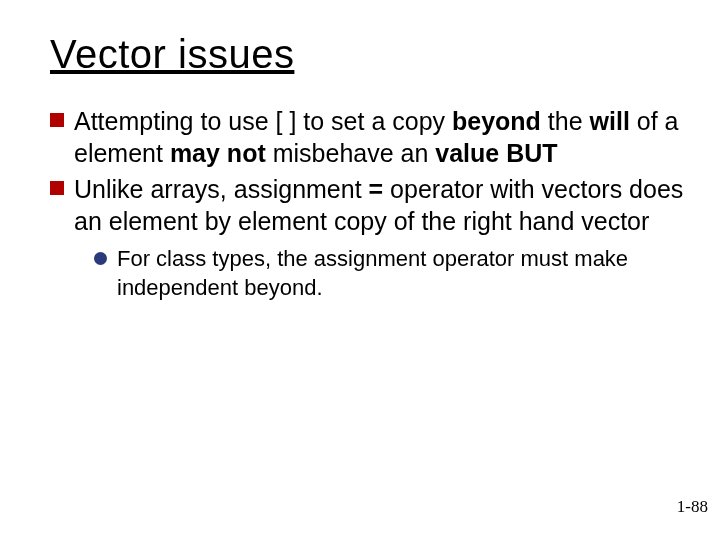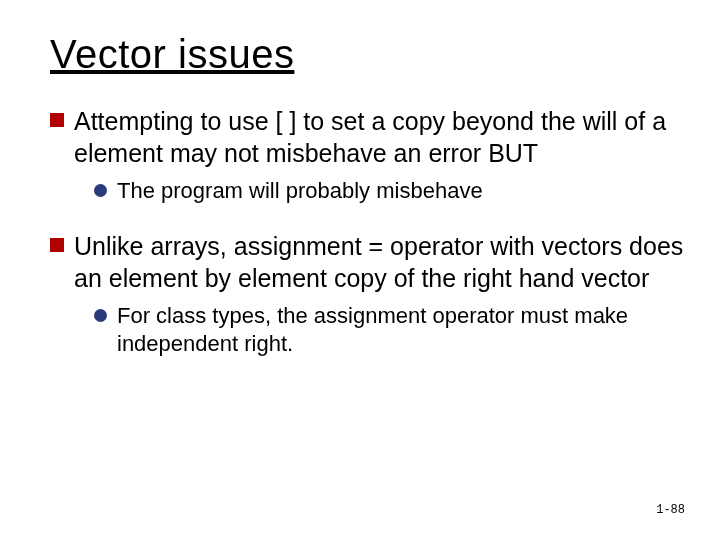--- a/index.html
+++ b/index.html
@@ -14,7 +14,7 @@
   .bullet-circ { width: 13px; height: 13px; border-radius: 50%; background: #2a3a7a; flex: 0 0 13px; margin-top: 7px; margin-right: 10px; }
   .lvl2-text { font-size: 22px; line-height: 1.3; }
   .pagenum { position: absolute; right: 35px; bottom: 18px; font-size: 12px; font-family: Liberation Mono, monospace; }
-  .bold { font-weight: 400; text-align: right; }
+  .bold { font-weight: 700; text-align: right; }
 </style>
 </head>
 <body>

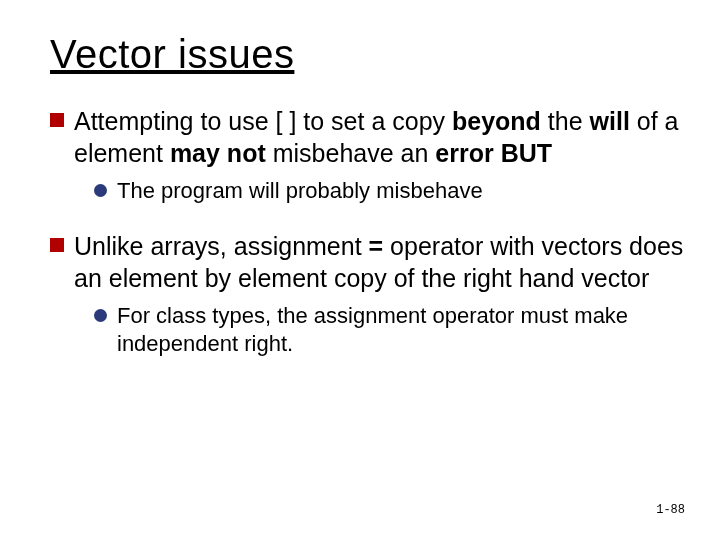--- a/index.html
+++ b/index.html
@@ -25,7 +25,7 @@
   <div class="lvl1">
     <div class="bullet-sq"></div>
     <div class="lvl1-text">
-      <span>Attempting to use [ ] to set a copy </span><span class="bold">beyond</span><span> the </span><span class="bold">will</span><span> of a element </span><span class="bold">may not</span><span> misbehave an </span><span class="bold">error</span><span> </span><span class="bold">BUT</span>
+      <span>Attempting to use [ ] to set a copy </span><span class="bold">beyond</span><span> the </span><span class="bold">will</span><span> of a element </span><span class="bold">may not</span><span> misbehave an </span><span class="bold">value</span><span> </span><span class="bold">BUT</span>
     </div>
   </div>
 

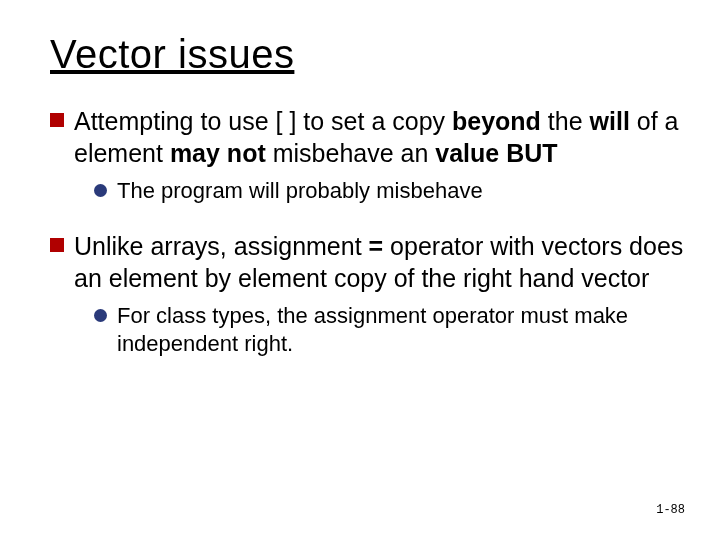--- a/index.html
+++ b/index.html
@@ -29,12 +29,6 @@
     </div>
   </div>
 
-  <div class="lvl2-wrap">
-    <div class="lvl2">
-      <div class="bullet-circ"></div>
-      <div class="lvl2-text">The program will probably misbehave</div>
-    </div>
-  </div>
 
   <div class="lvl1">
     <div class="bullet-sq"></div>

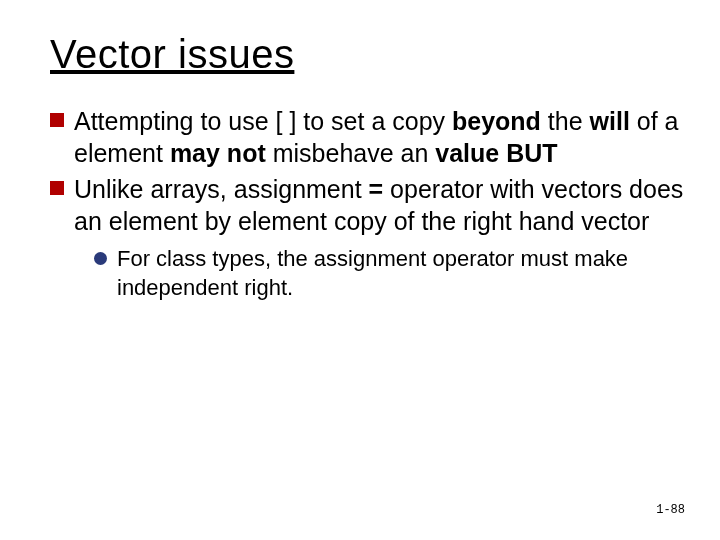--- a/index.html
+++ b/index.html
@@ -40,7 +40,7 @@
   <div class="lvl2-wrap">
     <div class="lvl2">
       <div class="bullet-circ"></div>
-      <div class="lvl2-text">For class types, the assignment operator must make independent right.</div>
+      <div class="lvl2-text">For class types, the assignment operator must make independent beyond.</div>
     </div>
   </div>
 

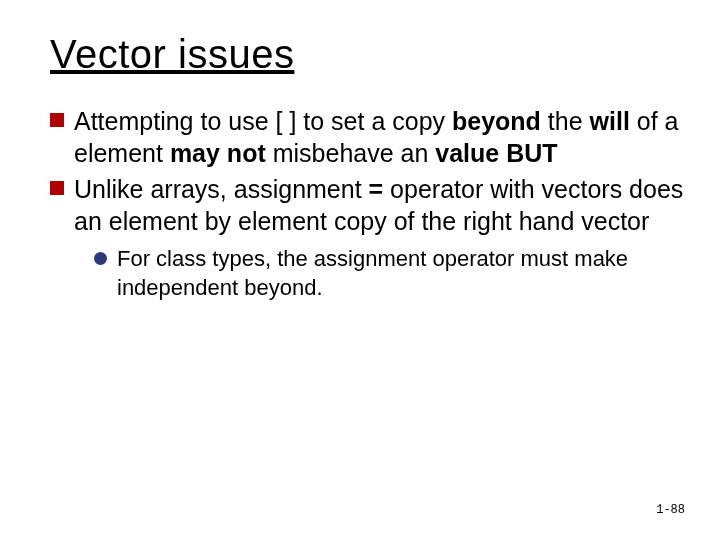--- a/index.html
+++ b/index.html
@@ -13,7 +13,7 @@
   .lvl2 { display: flex; align-items: flex-start; }
   .bullet-circ { width: 13px; height: 13px; border-radius: 50%; background: #2a3a7a; flex: 0 0 13px; margin-top: 7px; margin-right: 10px; }
   .lvl2-text { font-size: 22px; line-height: 1.3; }
-  .pagenum { position: absolute; right: 35px; bottom: 18px; font-size: 12px; font-family: Liberation Mono, monospace; }
+  .pagenum { position: absolute; right: 12px; bottom: 18px; font-size: 17px; font-family: Liberation Serif, serif; }
   .bold { font-weight: 700; text-align: right; }
 </style>
 </head>

